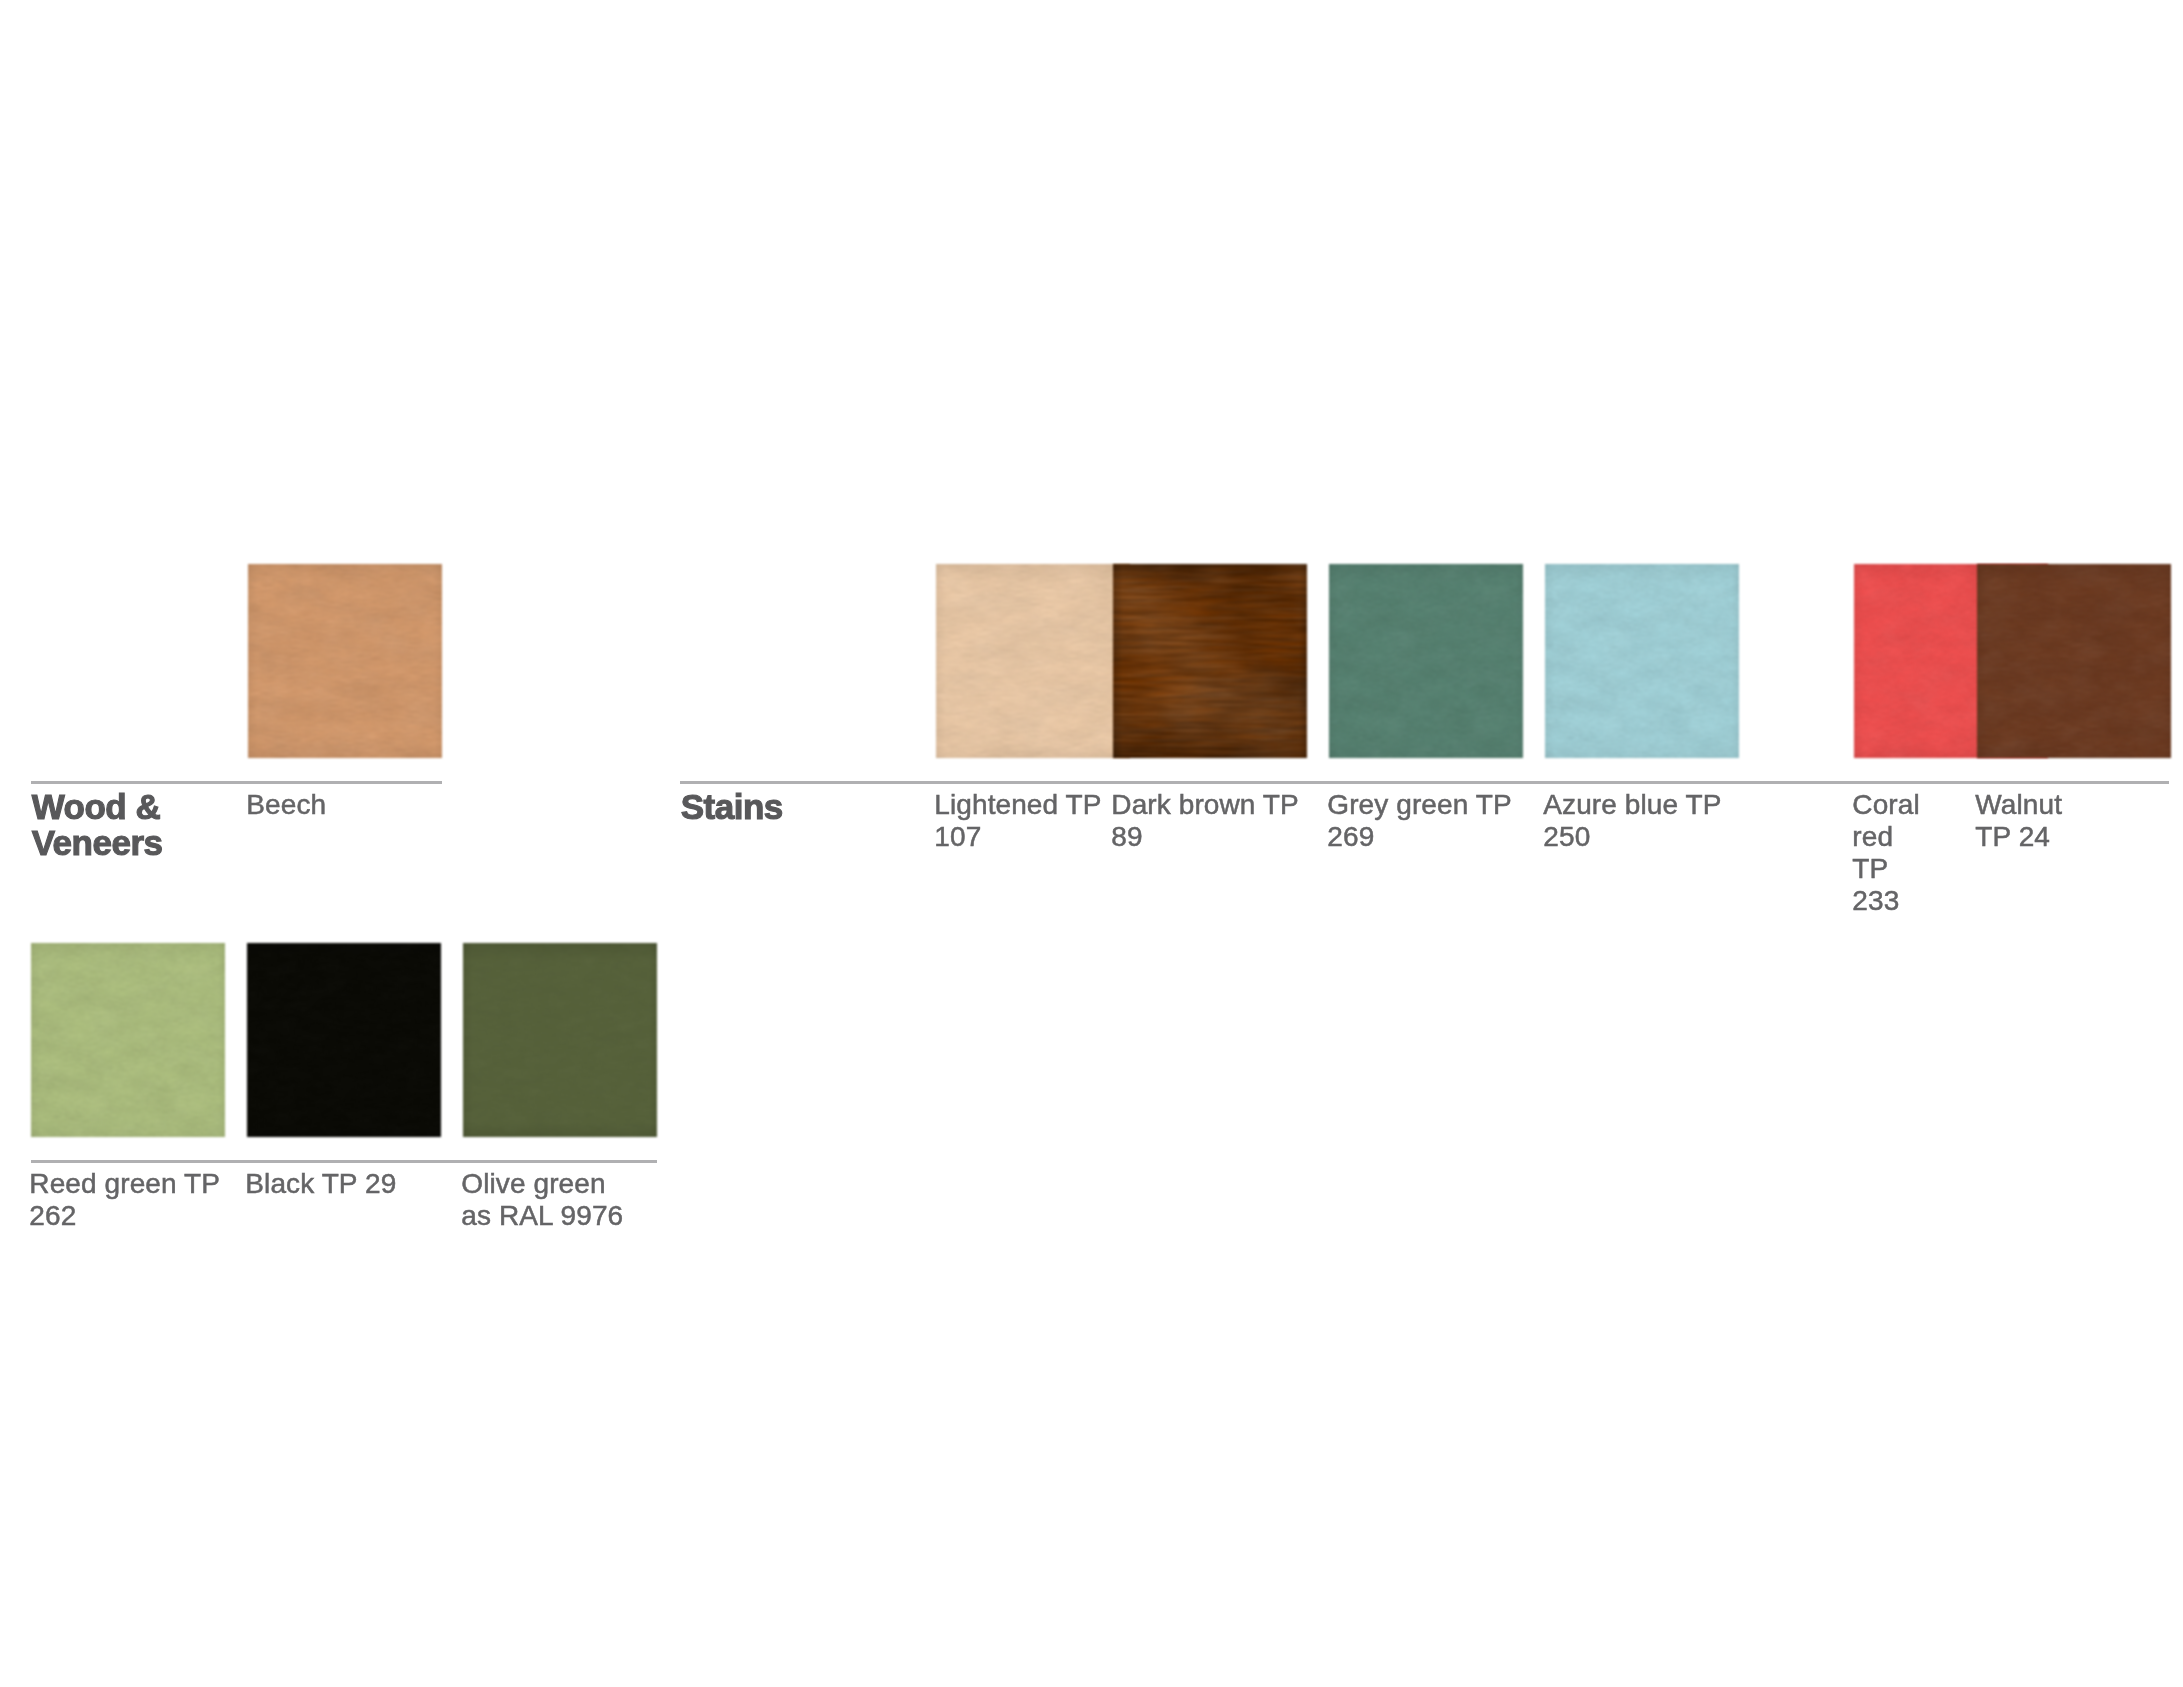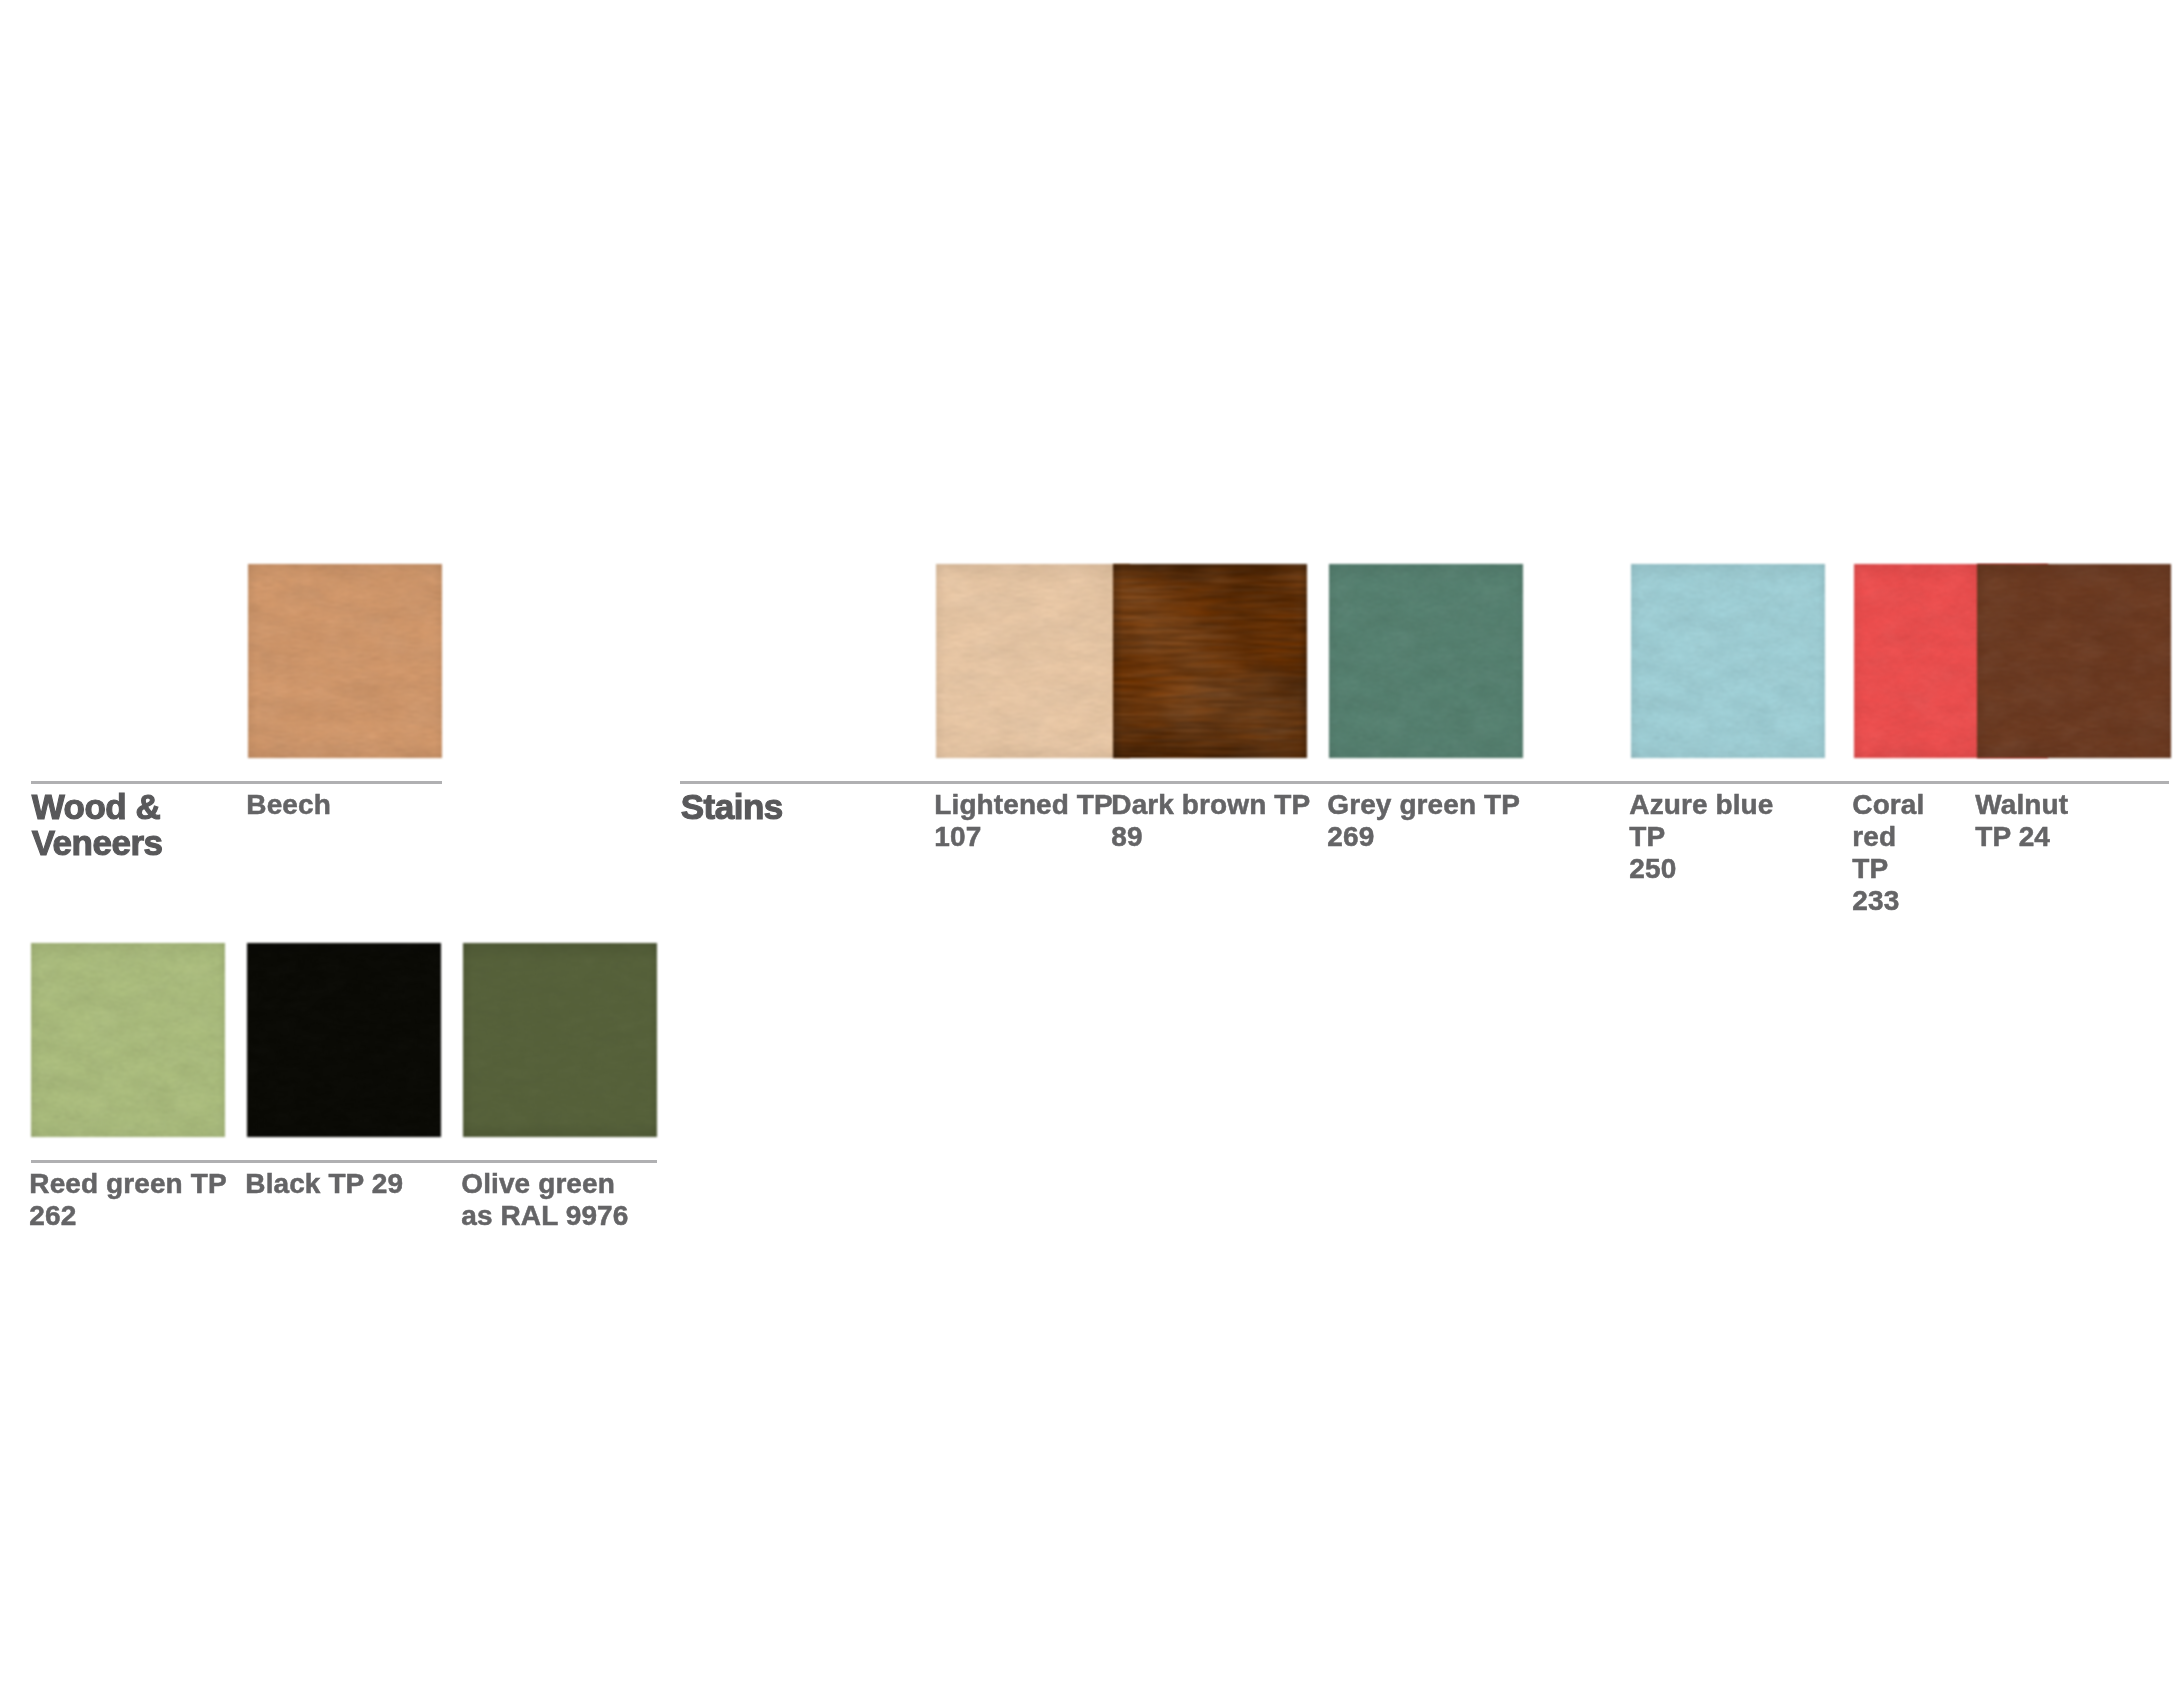--- a/index.html
+++ b/index.html
@@ -24,7 +24,7 @@
        font-size:35px;line-height:36px;letter-spacing:-0.5px;
        white-space:pre-line;filter:blur(0.7px);
        -webkit-text-stroke:1.1px currentColor;paint-order:stroke fill;}
-  .lbl{position:absolute;font-weight:700;color:#646466;margin-left:-1.7px;
+  .lbl{position:absolute;font-weight:400;color:#646466;margin-left:-1.7px;
        font-size:28px;line-height:32px;letter-spacing:0.1px;
        white-space:pre-line;filter:blur(0.6px);
        -webkit-text-stroke:0.5px currentColor;paint-order:stroke fill;}

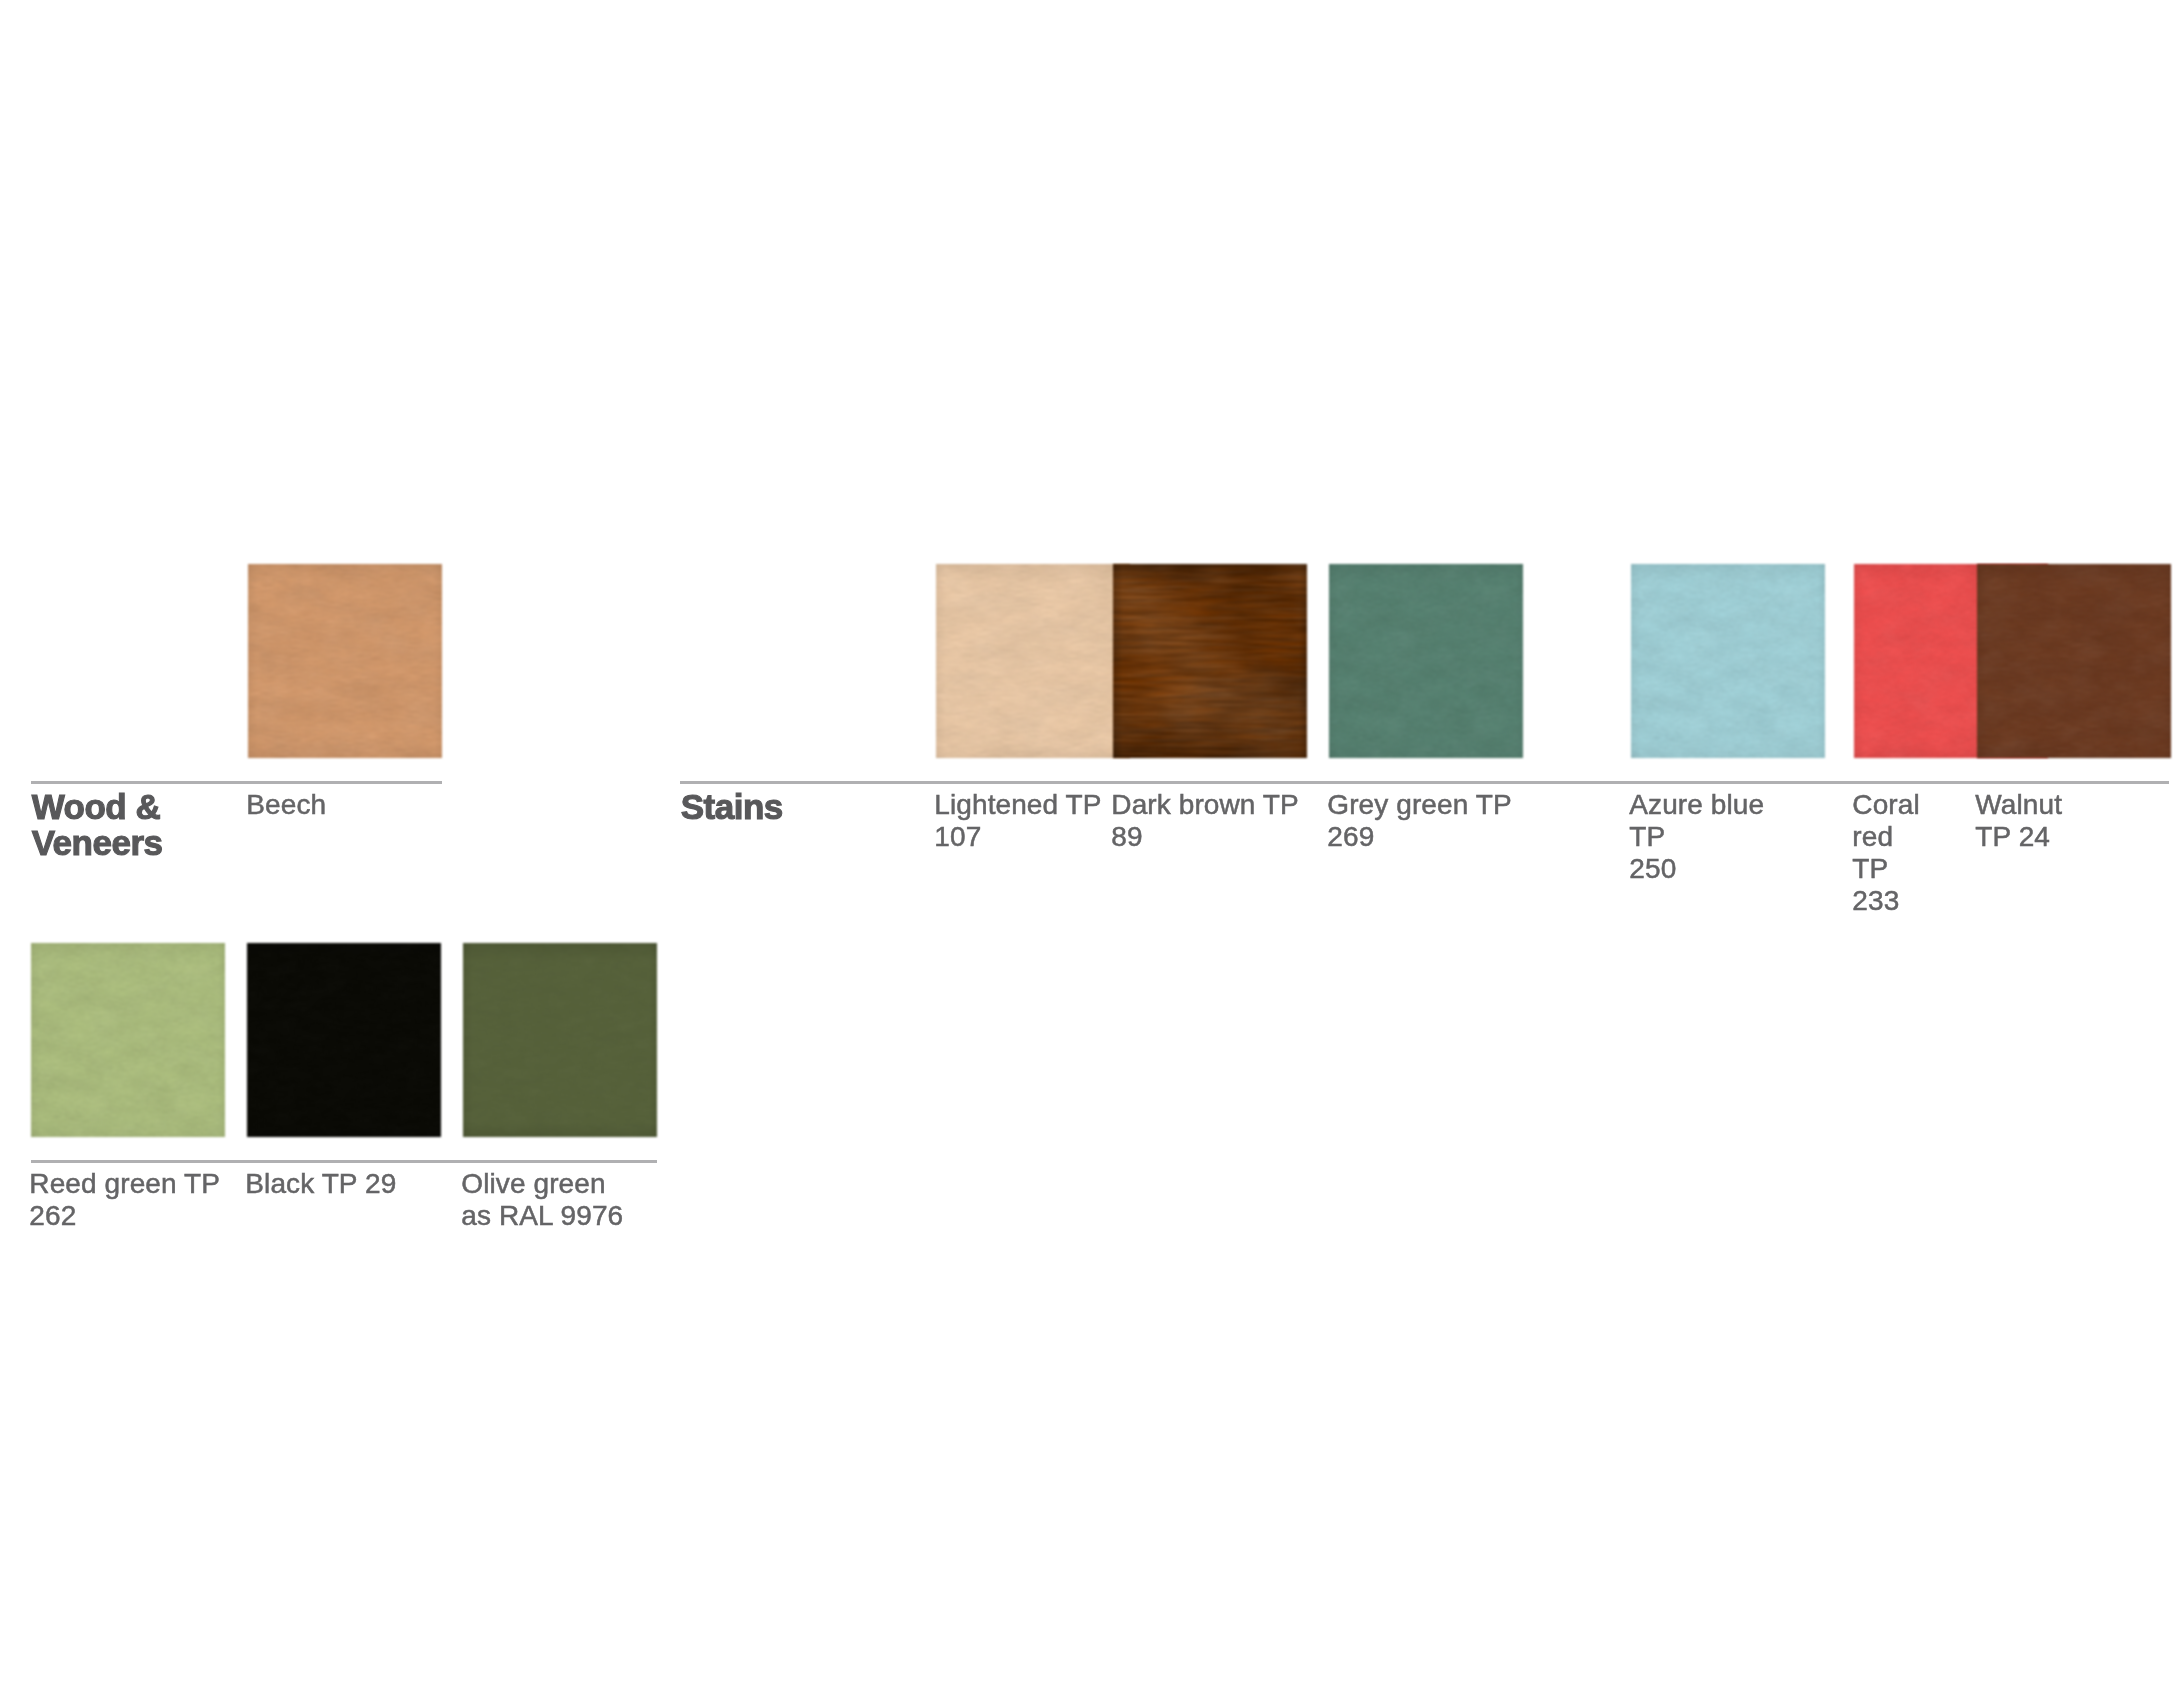--- a/index.html
+++ b/index.html
@@ -35,7 +35,7 @@
   .c-wvh{left:31px}   .c-wvs{left:248px}
   .c-sth{left:680px}
   .c-s0{left:936px} .c-s1{left:1113px} .c-s2{left:1329px}
-  .c-s3{left:1631px} .c-s4{left:1854px} .c-s5{left:1977px}
+  .c-s3{left:1545px} .c-s4{left:1854px} .c-s5{left:1977px}
   .c-t0{left:31px}     .c-t1{left:247px}  .c-t2{left:463px}
   .w-wv{width:411px}  .w-st{width:1489px}  .w-r2{width:626px}
 </style>

